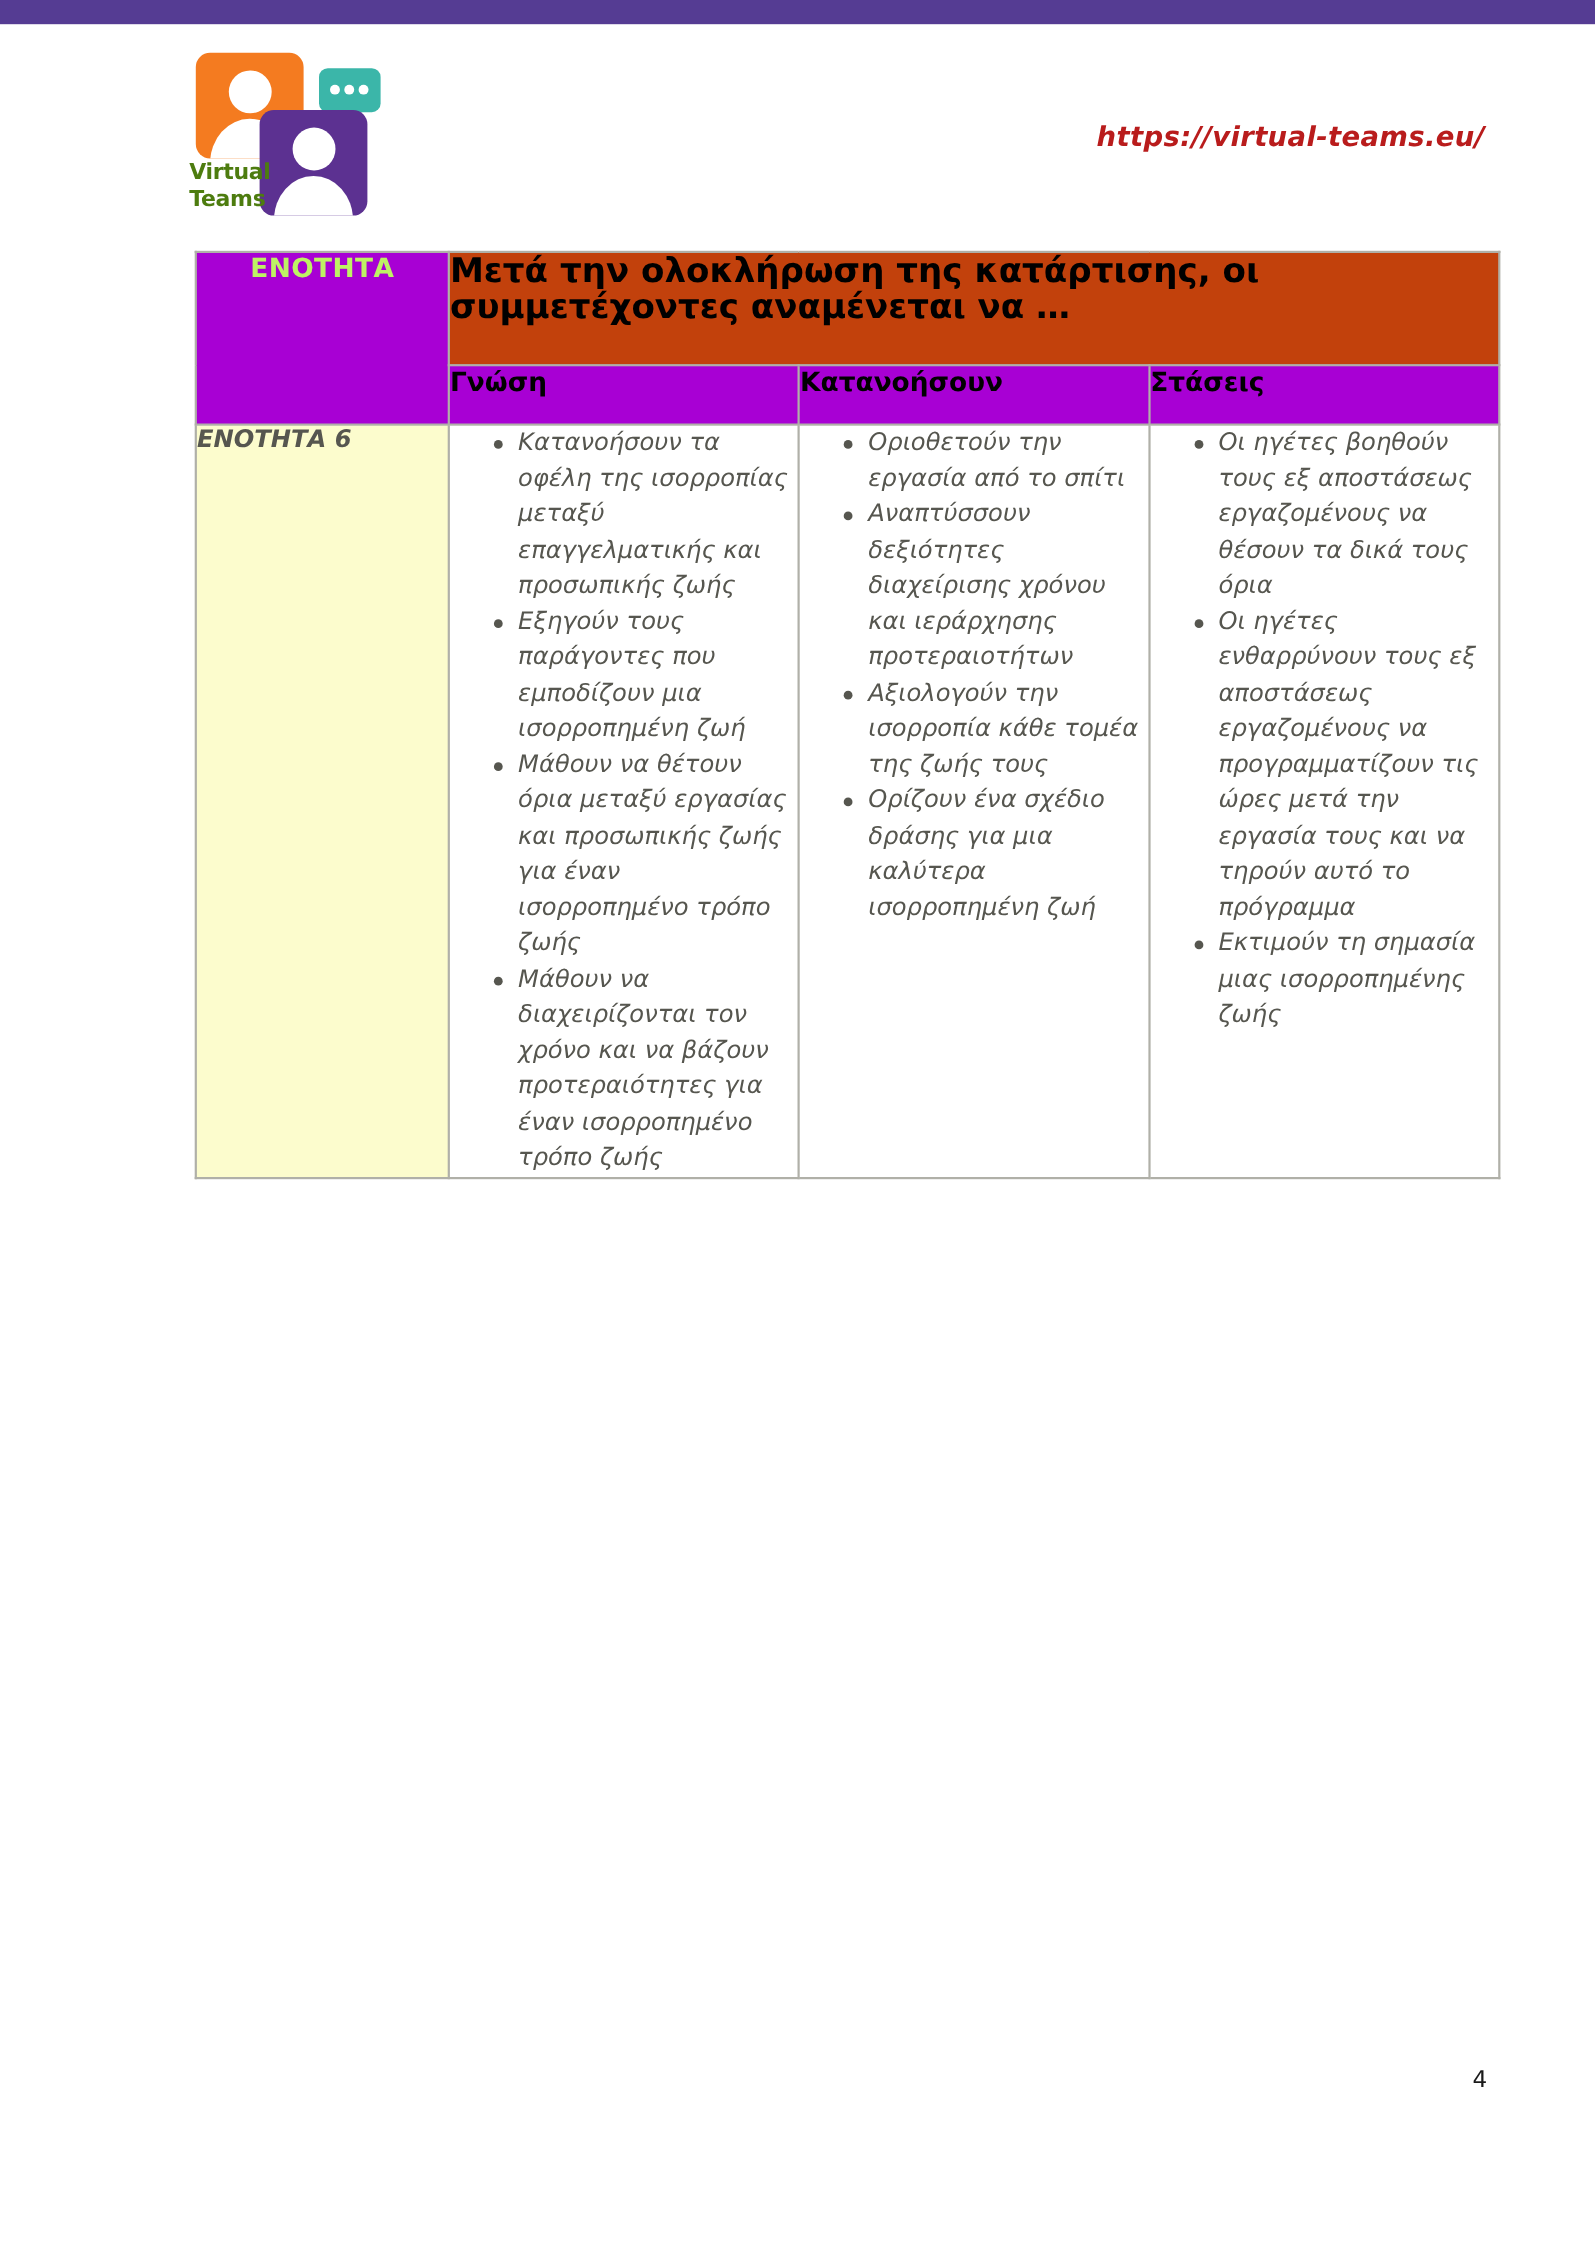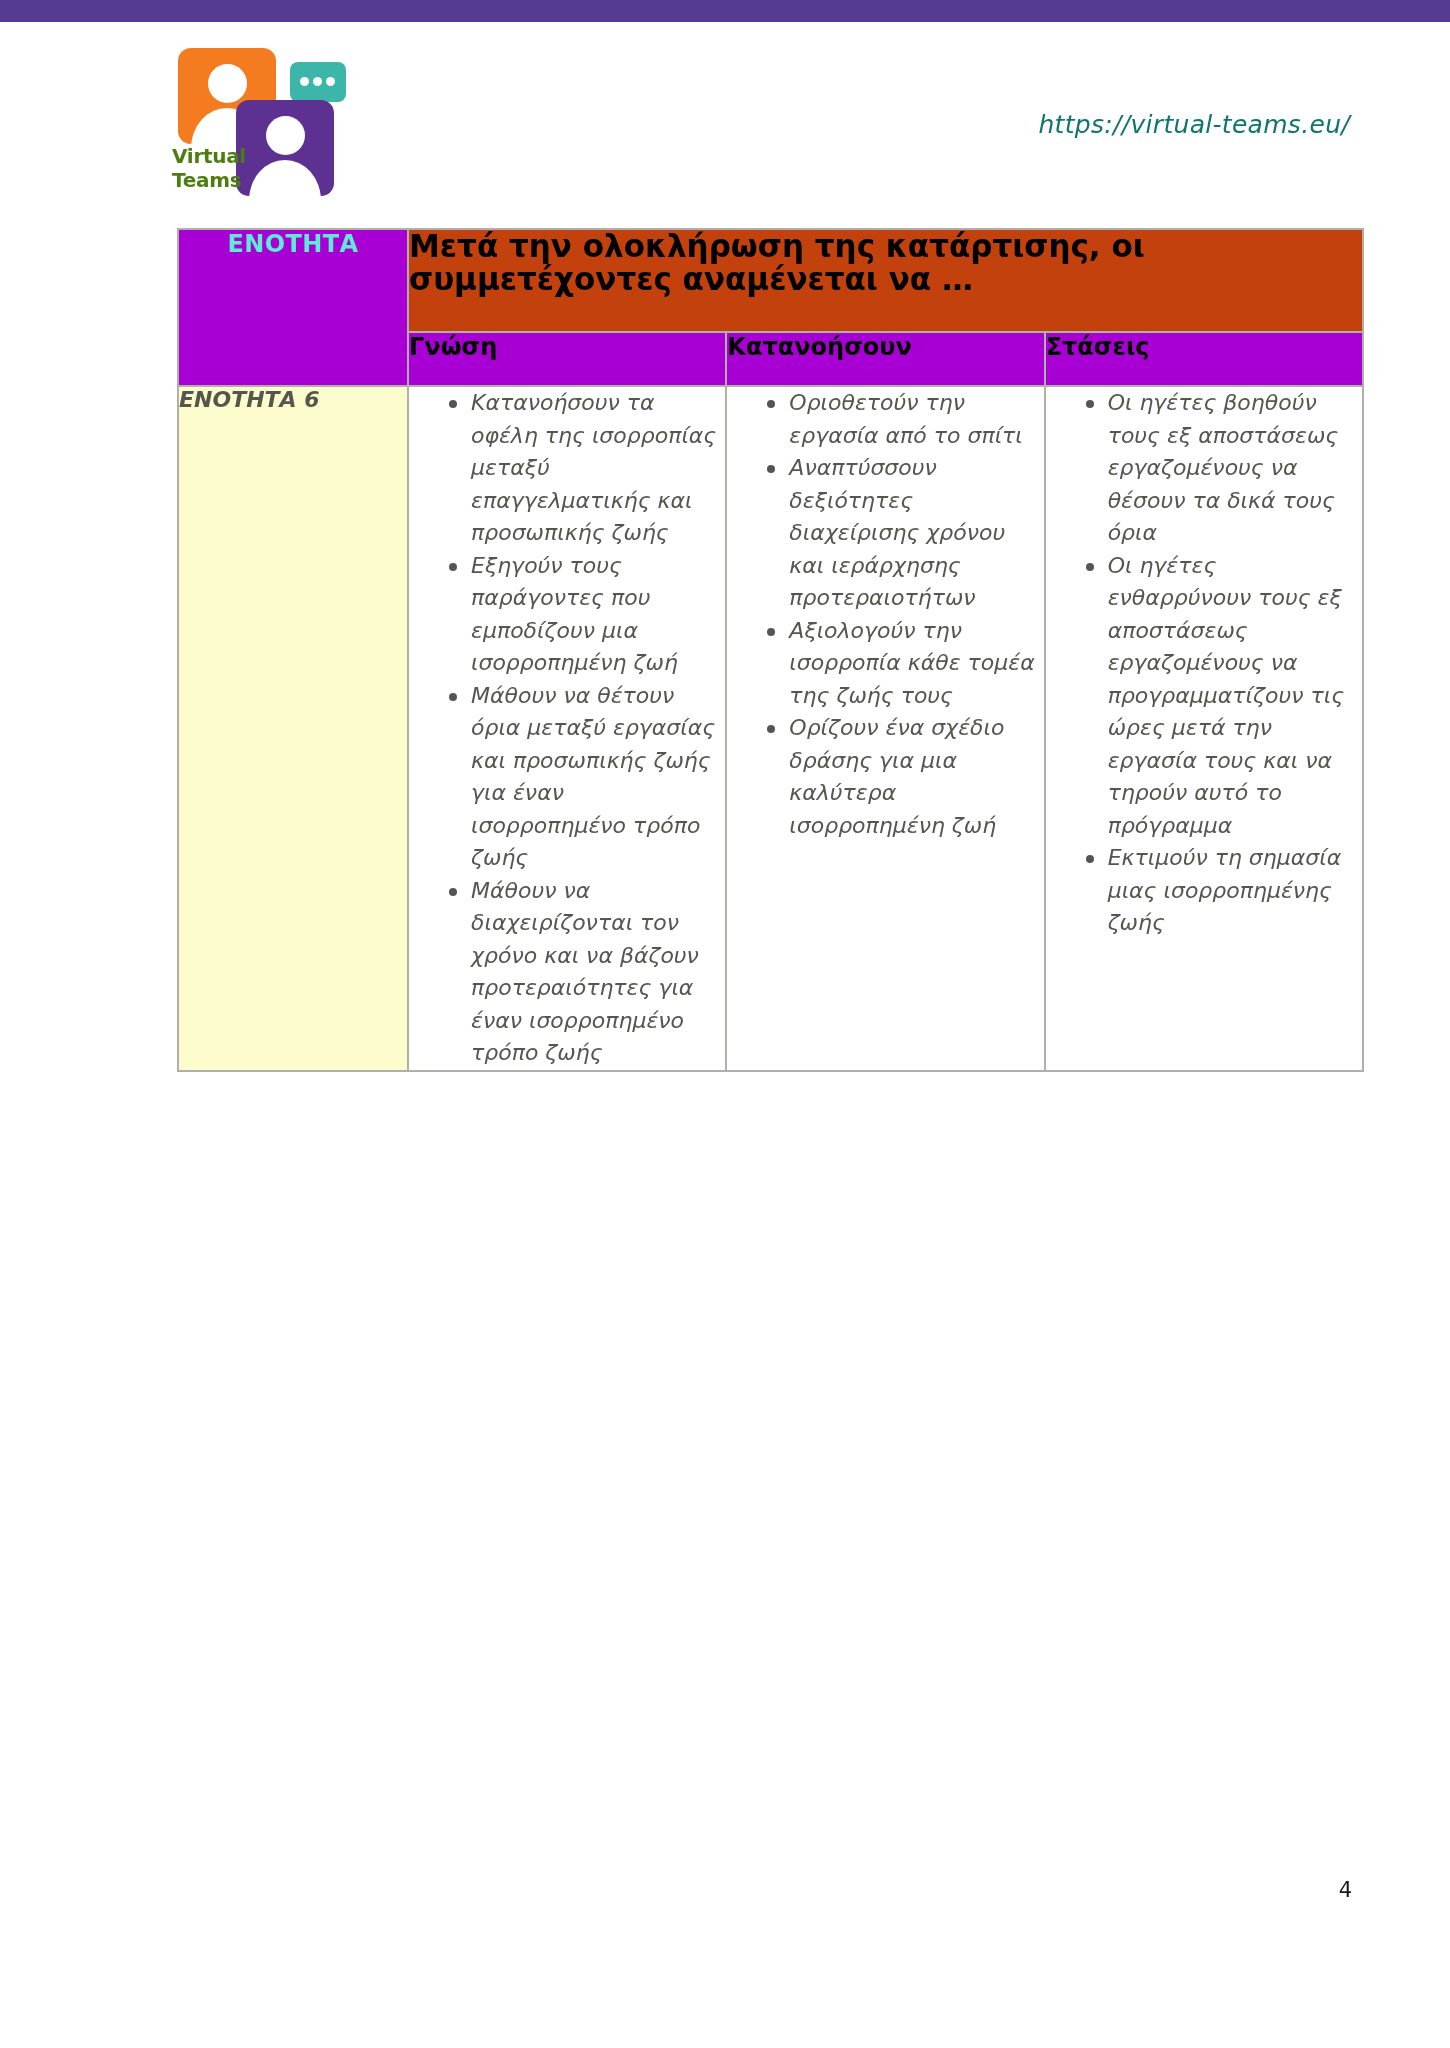--- a/index.html
+++ b/index.html
@@ -114,9 +114,9 @@
     position: absolute;
     right: 100px;
     top: 88px;
-    color: #0f766e;
+    color: #b91c1c;
     font-style: italic;
-    font-weight: normal;
+    font-weight: bold;
     font-size: 25px;
     letter-spacing: 0.3px;
     font-family: "DejaVu Sans", "Liberation Sans", sans-serif;

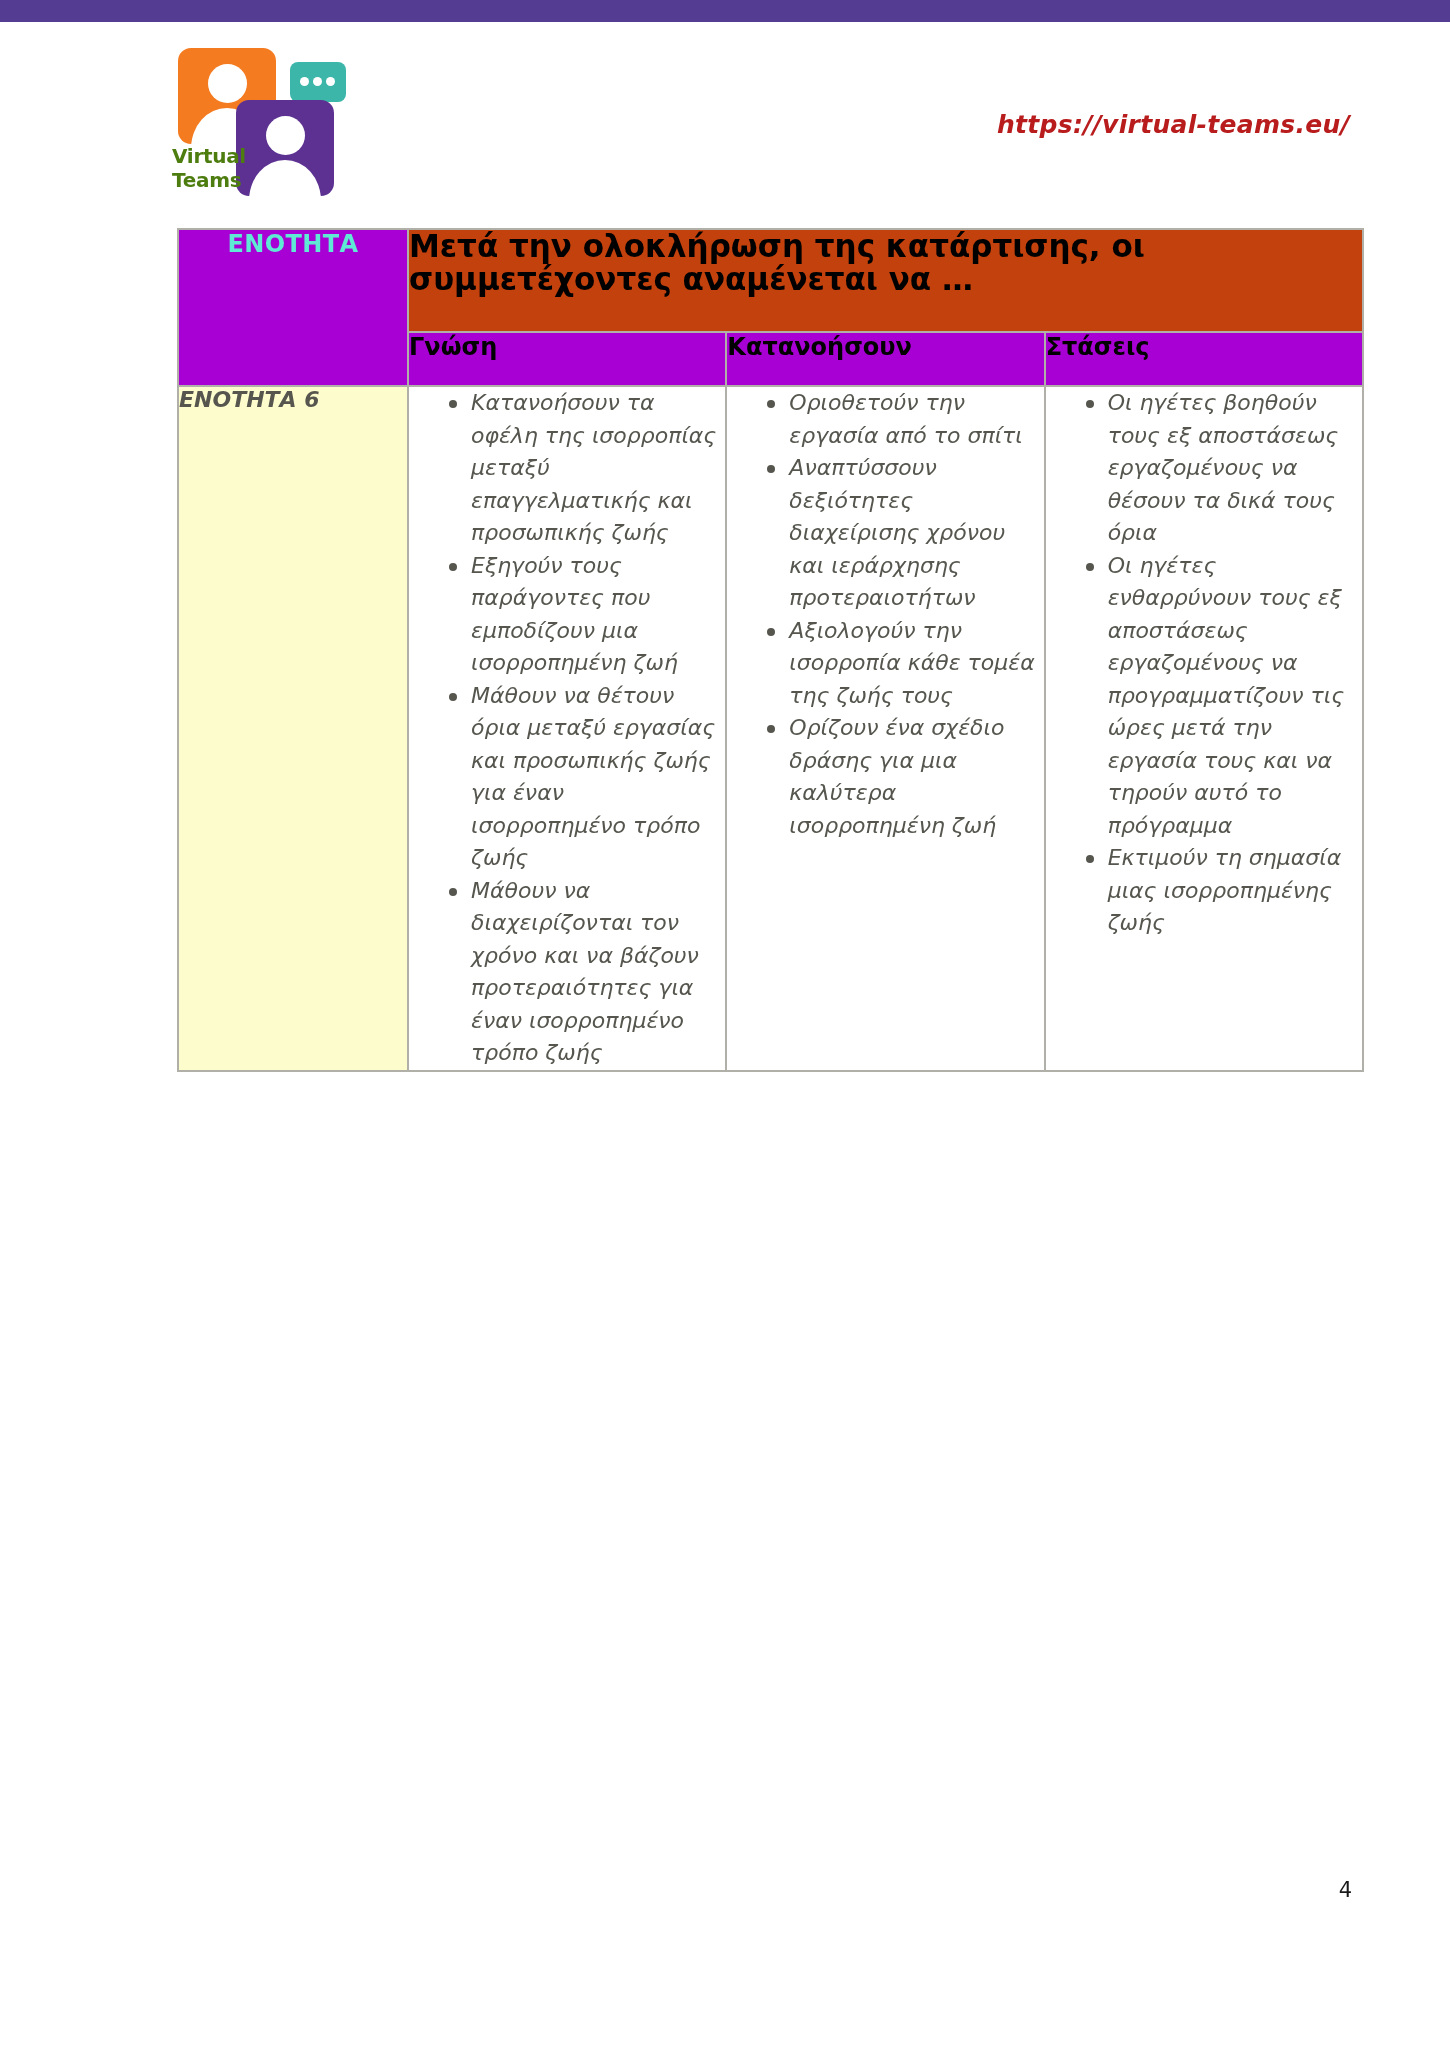--- a/index.html
+++ b/index.html
@@ -141,7 +141,7 @@
     background: #a800d4;
     text-align: center;
     vertical-align: middle;
-    color: #5eead4;
+    color: #bef264;
     font-weight: bold;
     font-size: 24px;
     letter-spacing: 0.4px;

